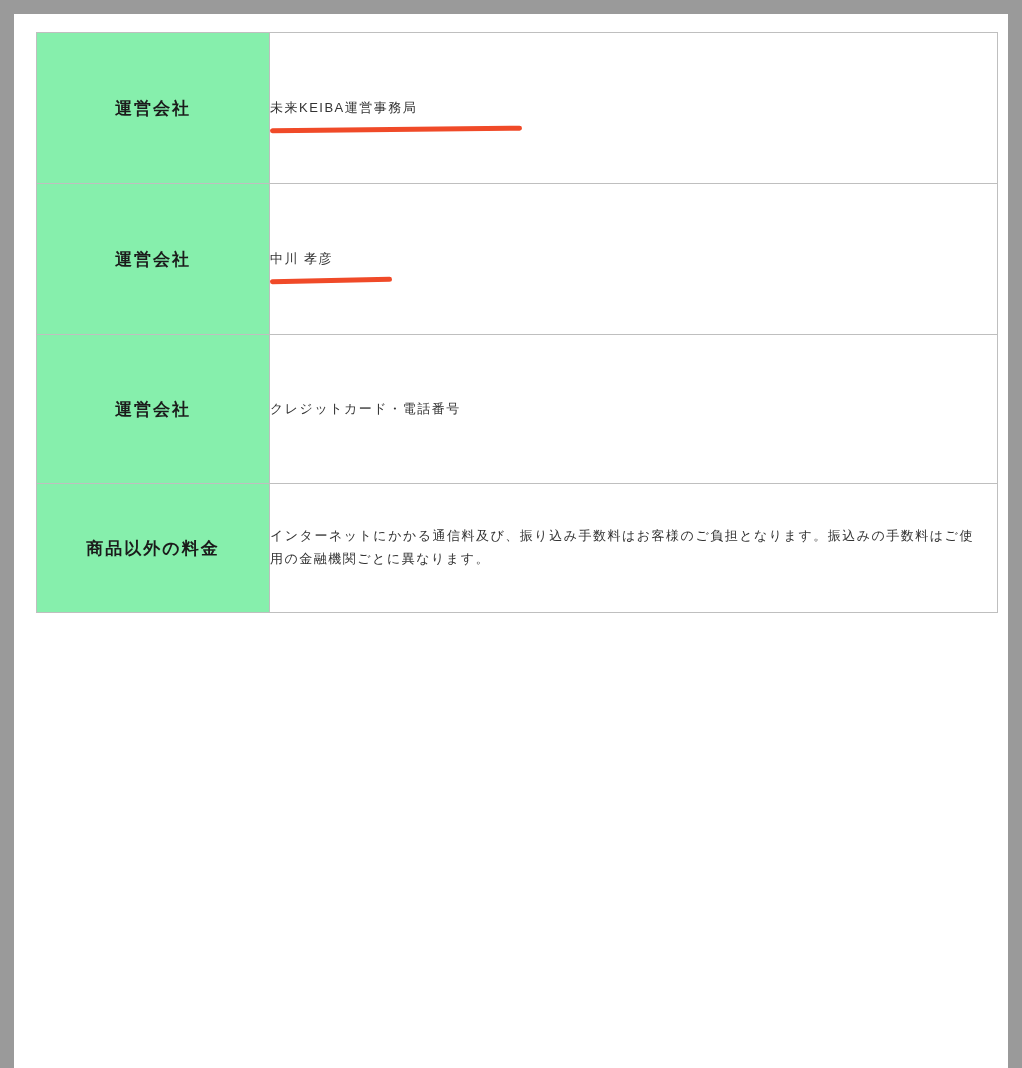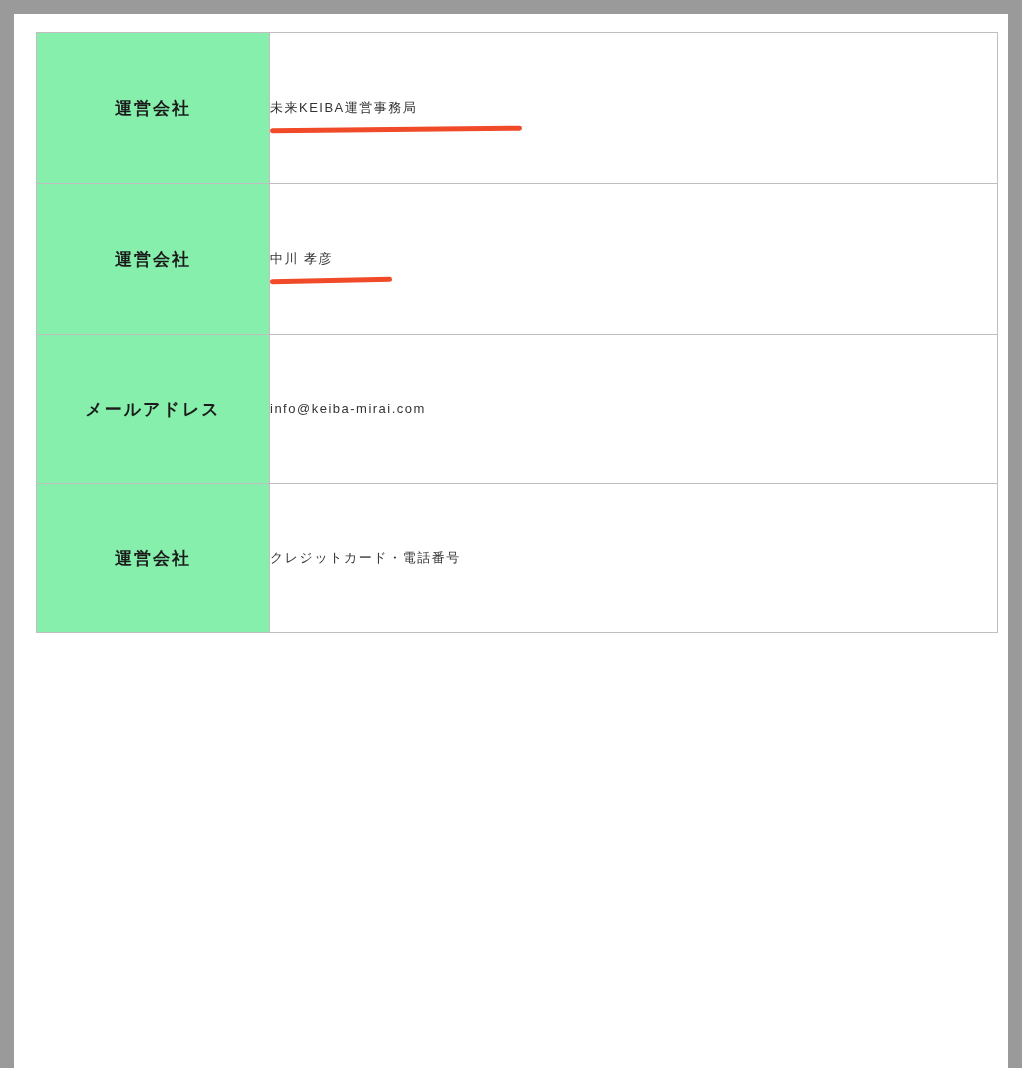--- a/index.html
+++ b/index.html
@@ -111,10 +111,6 @@
             </span>
           </td>
         </tr>
-        <tr class="row-5">
-          <td class="label-cell">メールアドレス</td>
-          <td class="value-cell">info@keiba-mirai.com</td>
-        </tr>
         <tr class="row-6">
           <td class="label-cell">運営会社</td>
           <td class="value-cell">クレジットカード・電話番号</td>

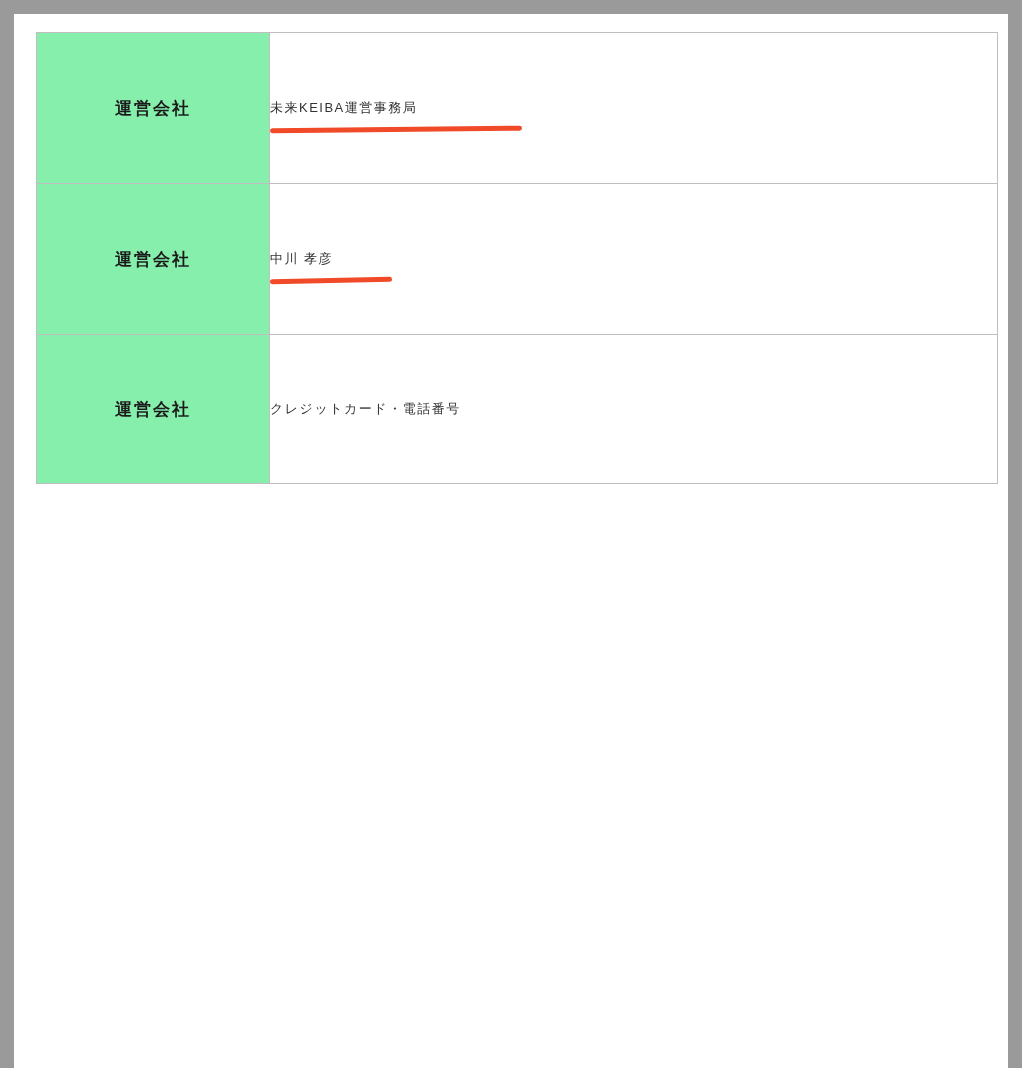--- a/index.html
+++ b/index.html
@@ -115,6 +115,10 @@
           <td class="label-cell">運営会社</td>
           <td class="value-cell">クレジットカード・電話番号</td>
         </tr>
+        <tr class="row-7">
+          <td class="label-cell">商品以外の料金</td>
+          <td class="value-cell block-text">インターネットにかかる通信料及び、振り込み手数料はお客様のご負担となります。振込みの手数料はご使用の金融機関ごとに異なります。</td>
+        </tr>
       </tbody>
     </table>
   </div>

